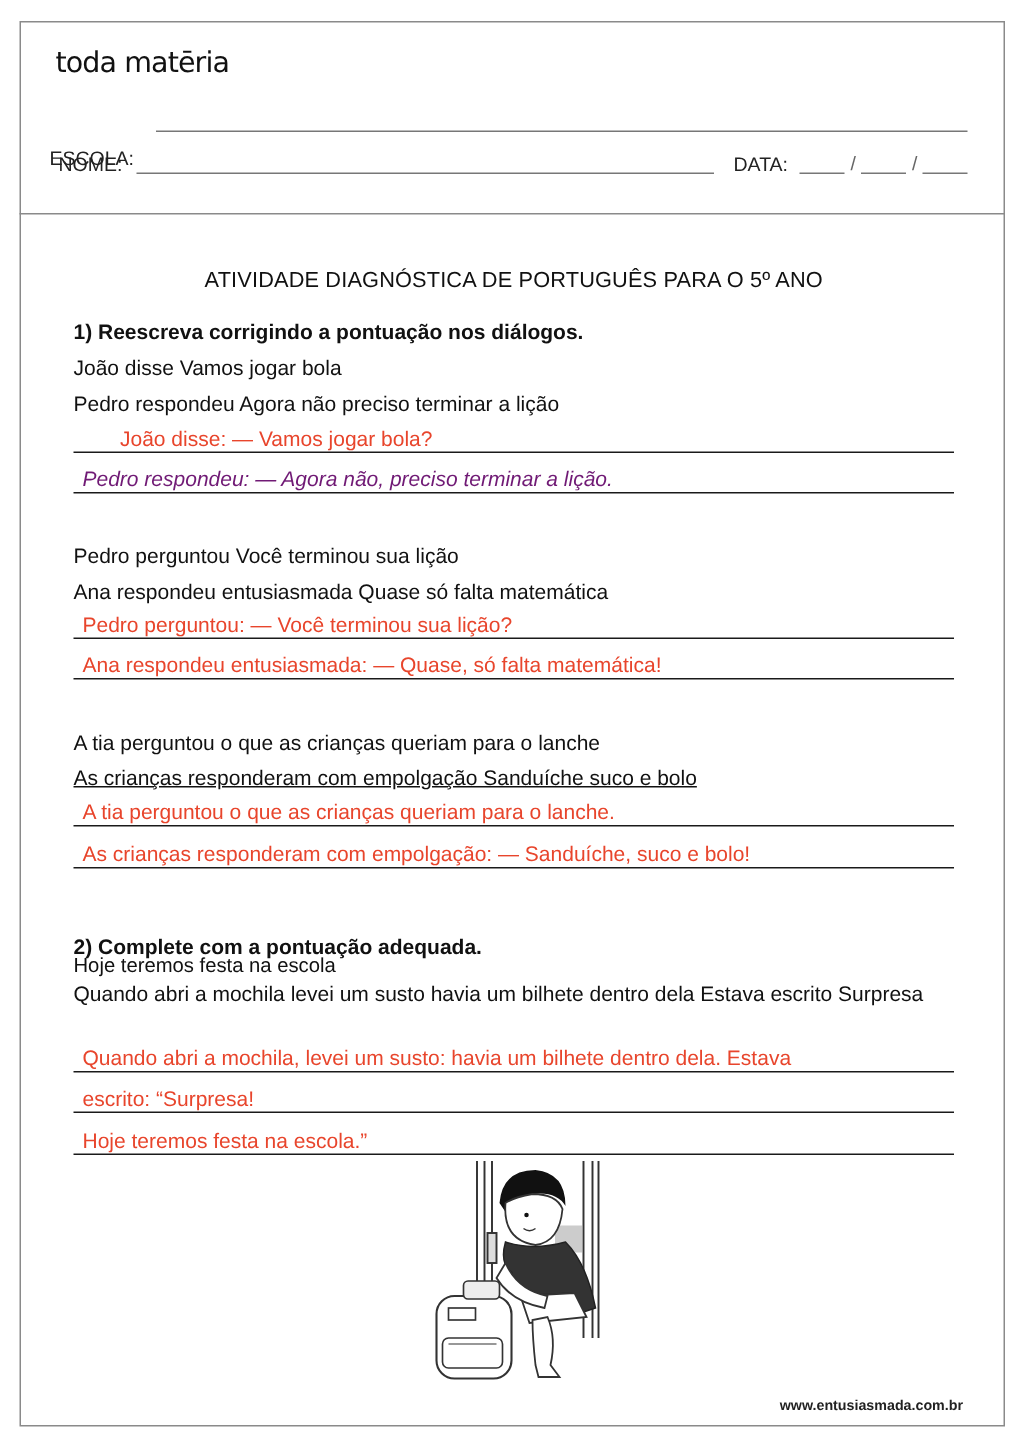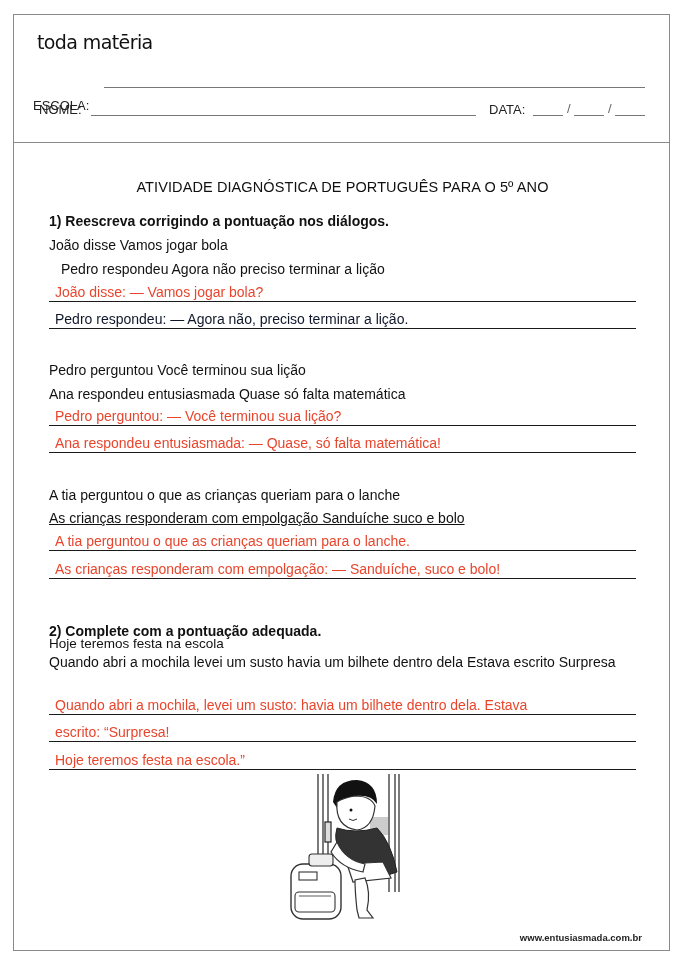--- a/index.html
+++ b/index.html
@@ -76,7 +76,7 @@
 <div class="q-title" style="top:213px;">1) Reescreva corrigindo a pontuação nos diálogos.</div>
 
 <div class="prompt" style="top:237px;">João disse Vamos jogar bola</div>
-<div class="prompt" style="top:261px;margin-left:12px;">Pedro respondeu Agora não preciso terminar a lição</div>
+<div class="prompt" style="top:261px;">Pedro respondeu Agora não preciso terminar a lição</div>
 <div class="answer" style="top:278px;">
     <span style="color: rgb(232, 69, 44);">João disse: — Vamos jogar bola?</span>
   </div>

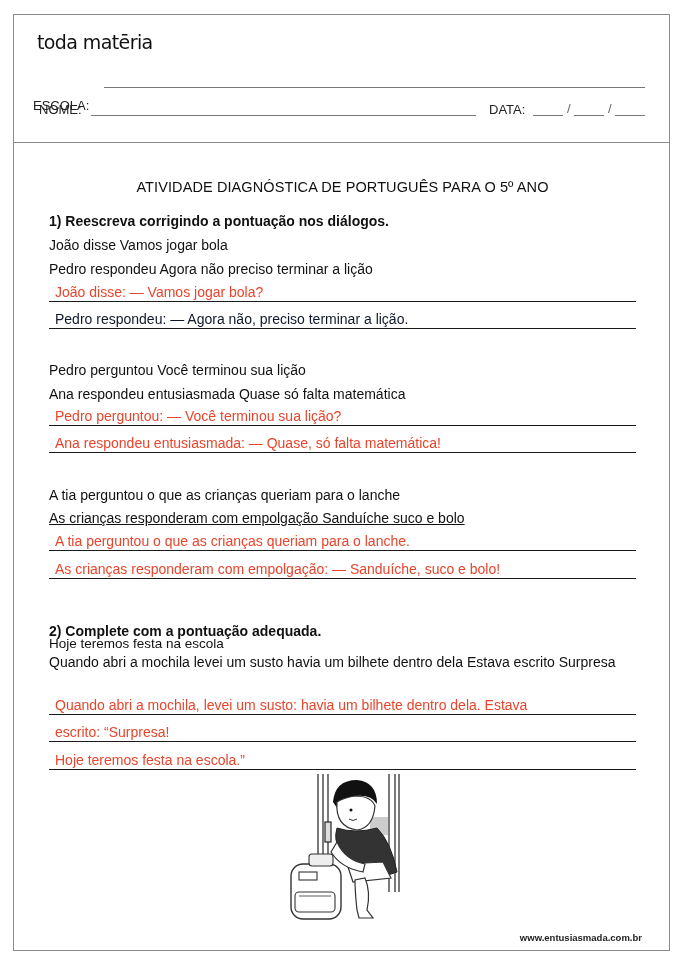--- a/index.html
+++ b/index.html
@@ -78,7 +78,7 @@
 <div class="prompt" style="top:237px;">João disse Vamos jogar bola</div>
 <div class="prompt" style="top:261px;">Pedro respondeu Agora não preciso terminar a lição</div>
 <div class="answer" style="top:278px;">
-    <span style="color: rgb(232, 69, 44);">João disse: — Vamos jogar bola?</span>
+    <span style="color: rgb(232, 69, 44); margin-left: 25px;">João disse: — Vamos jogar bola?</span>
   </div>
 <div class="answer" style="top:305px;">
     <span style="color: #0f172a;">Pedro respondeu: — Agora não, preciso terminar a lição.</span>

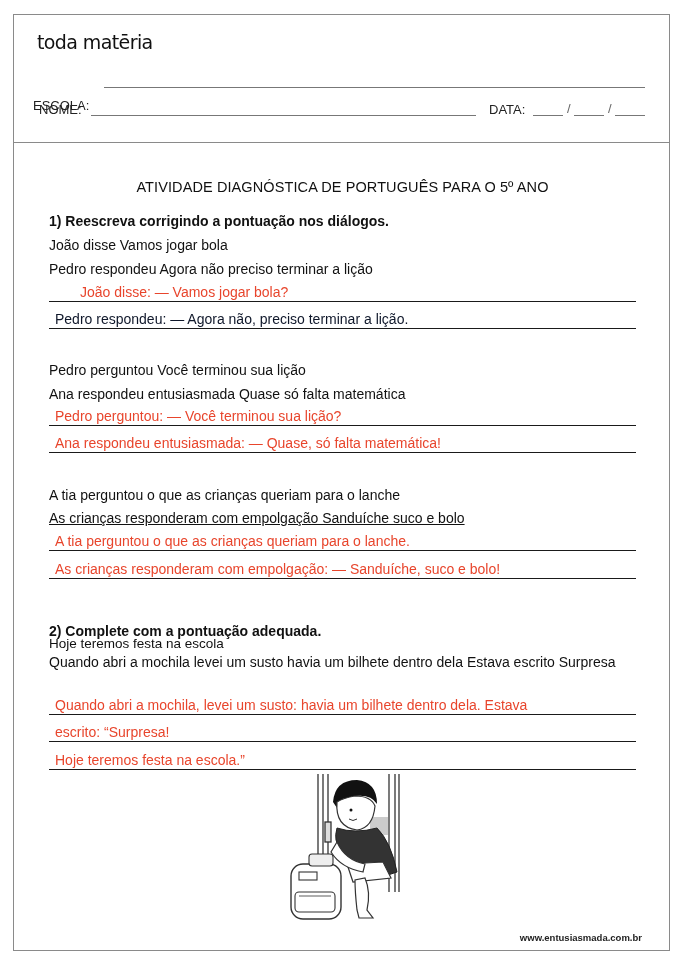--- a/index.html
+++ b/index.html
@@ -81,7 +81,7 @@
     <span style="color: rgb(232, 69, 44); margin-left: 25px;">João disse: — Vamos jogar bola?</span>
   </div>
 <div class="answer" style="top:305px;">
-    <span style="color: #0f172a;">Pedro respondeu: — Agora não, preciso terminar a lição.</span>
+    <span style="color: #701a75; font-style: italic;">Pedro respondeu: — Agora não, preciso terminar a lição.</span>
   </div>
 
 <div class="prompt" style="top:362px;">Pedro perguntou Você terminou sua lição</div>

